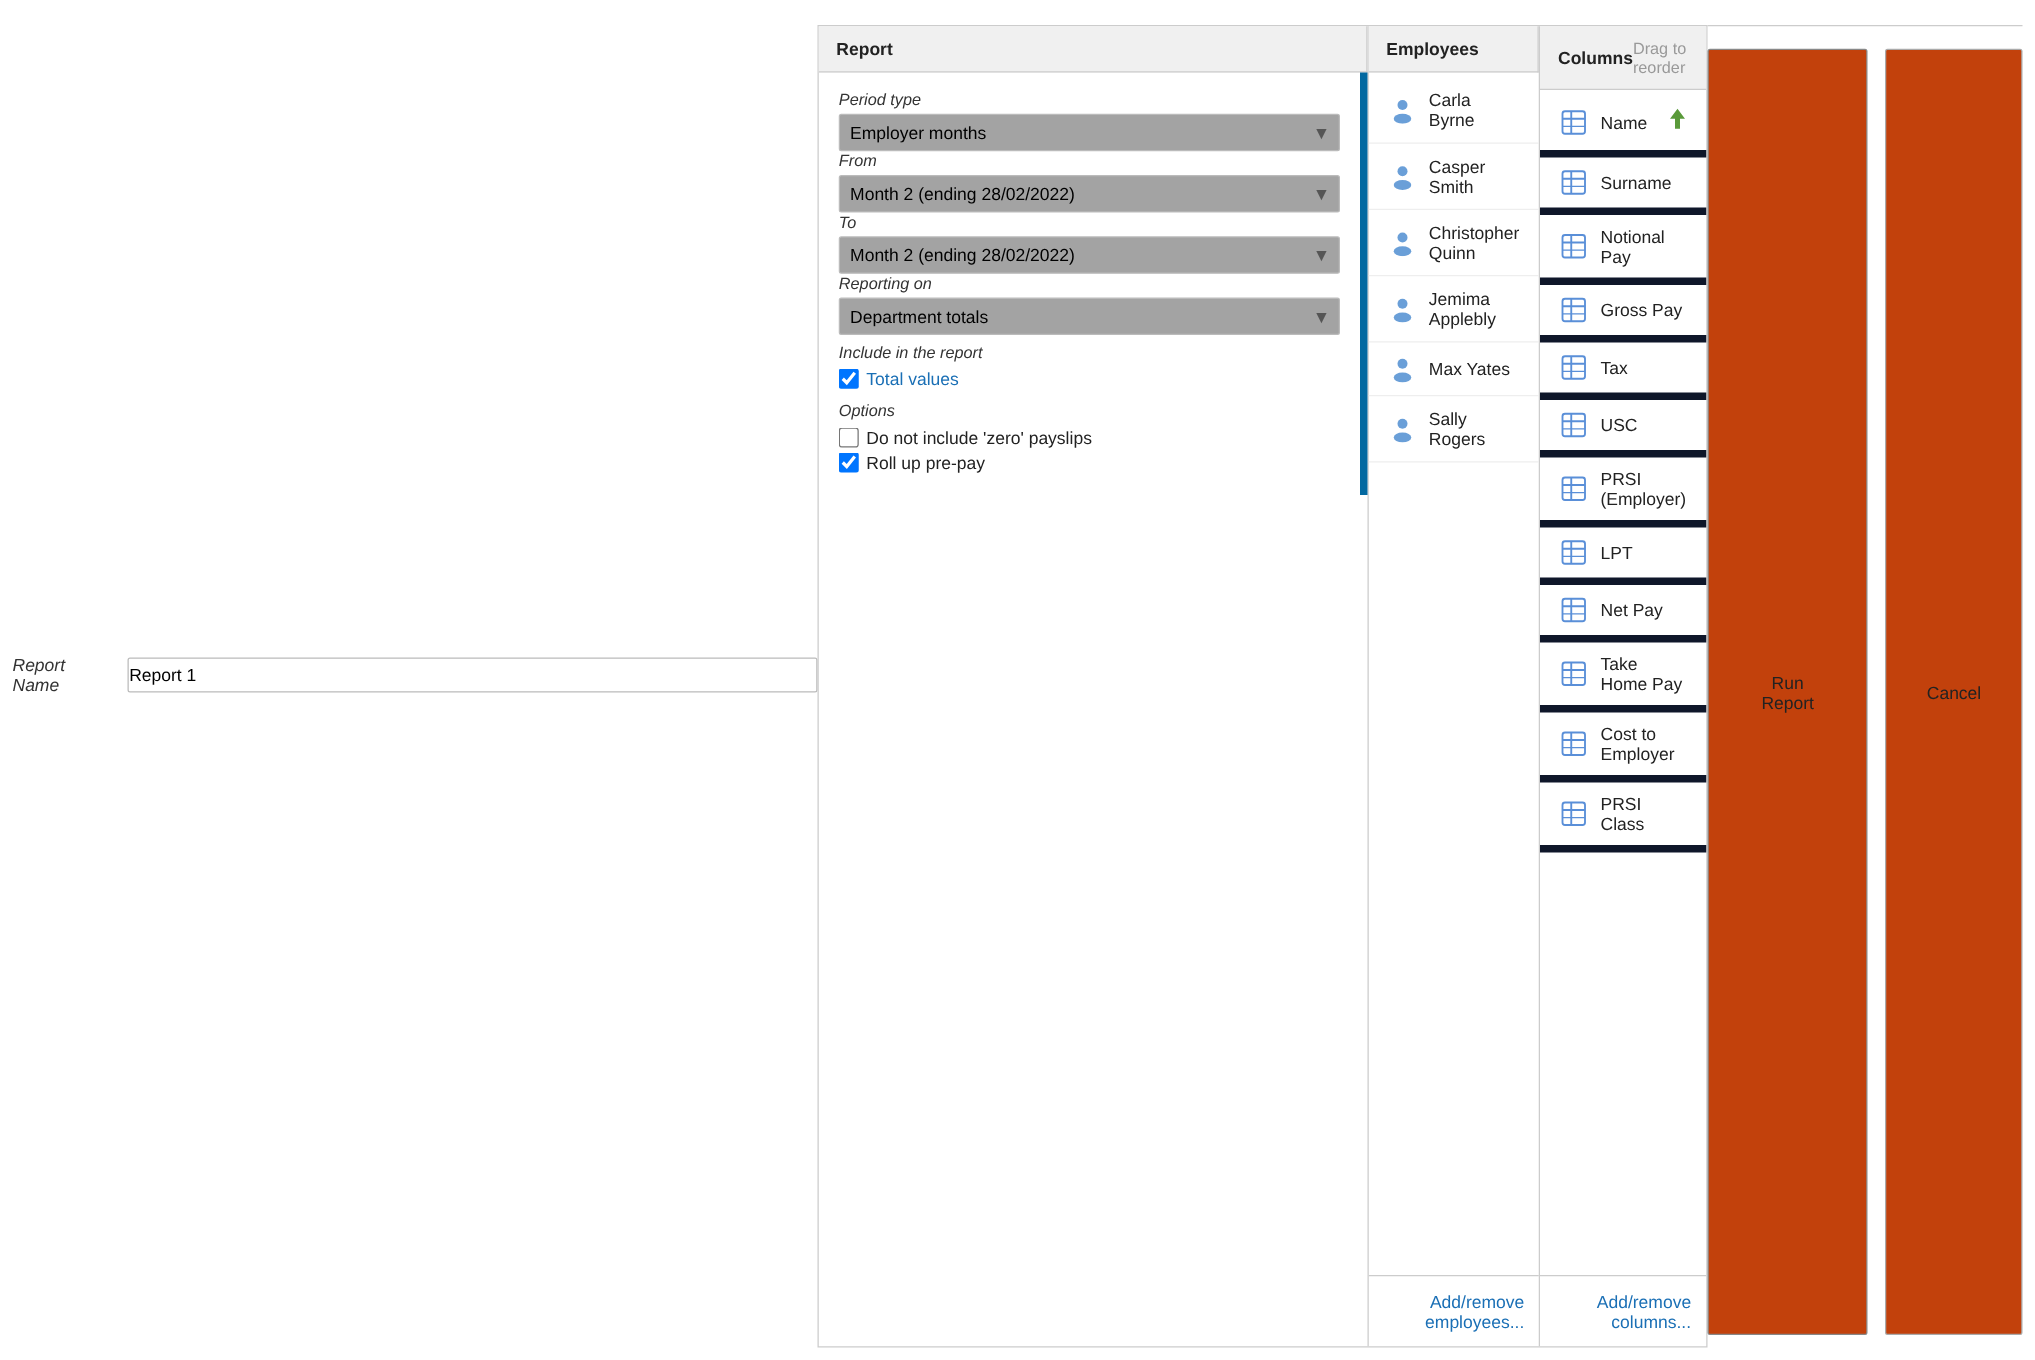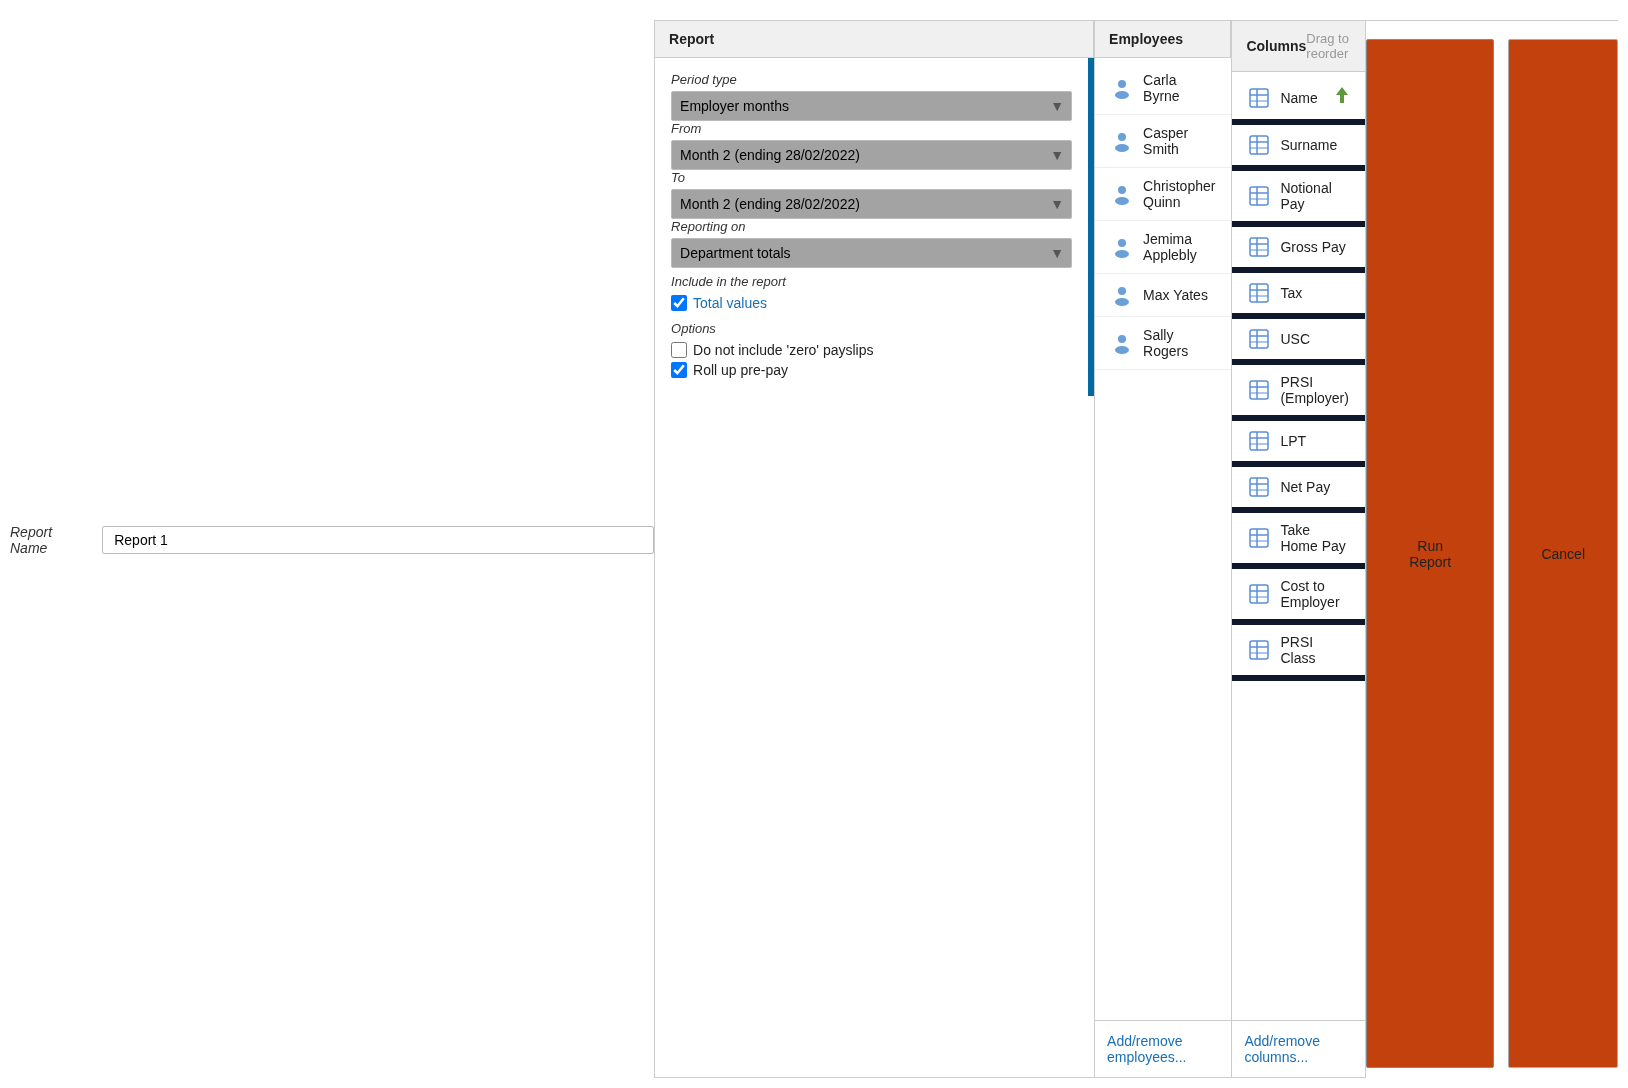--- a/index.html
+++ b/index.html
@@ -32,7 +32,7 @@
     .report-name-input {
       width: 572px;
       border: 1px solid #bbb;
-      padding: 5px 11px;
+      padding: 5px 0;
       font-size: 14px;
       border-radius: 2px;
       outline: none;

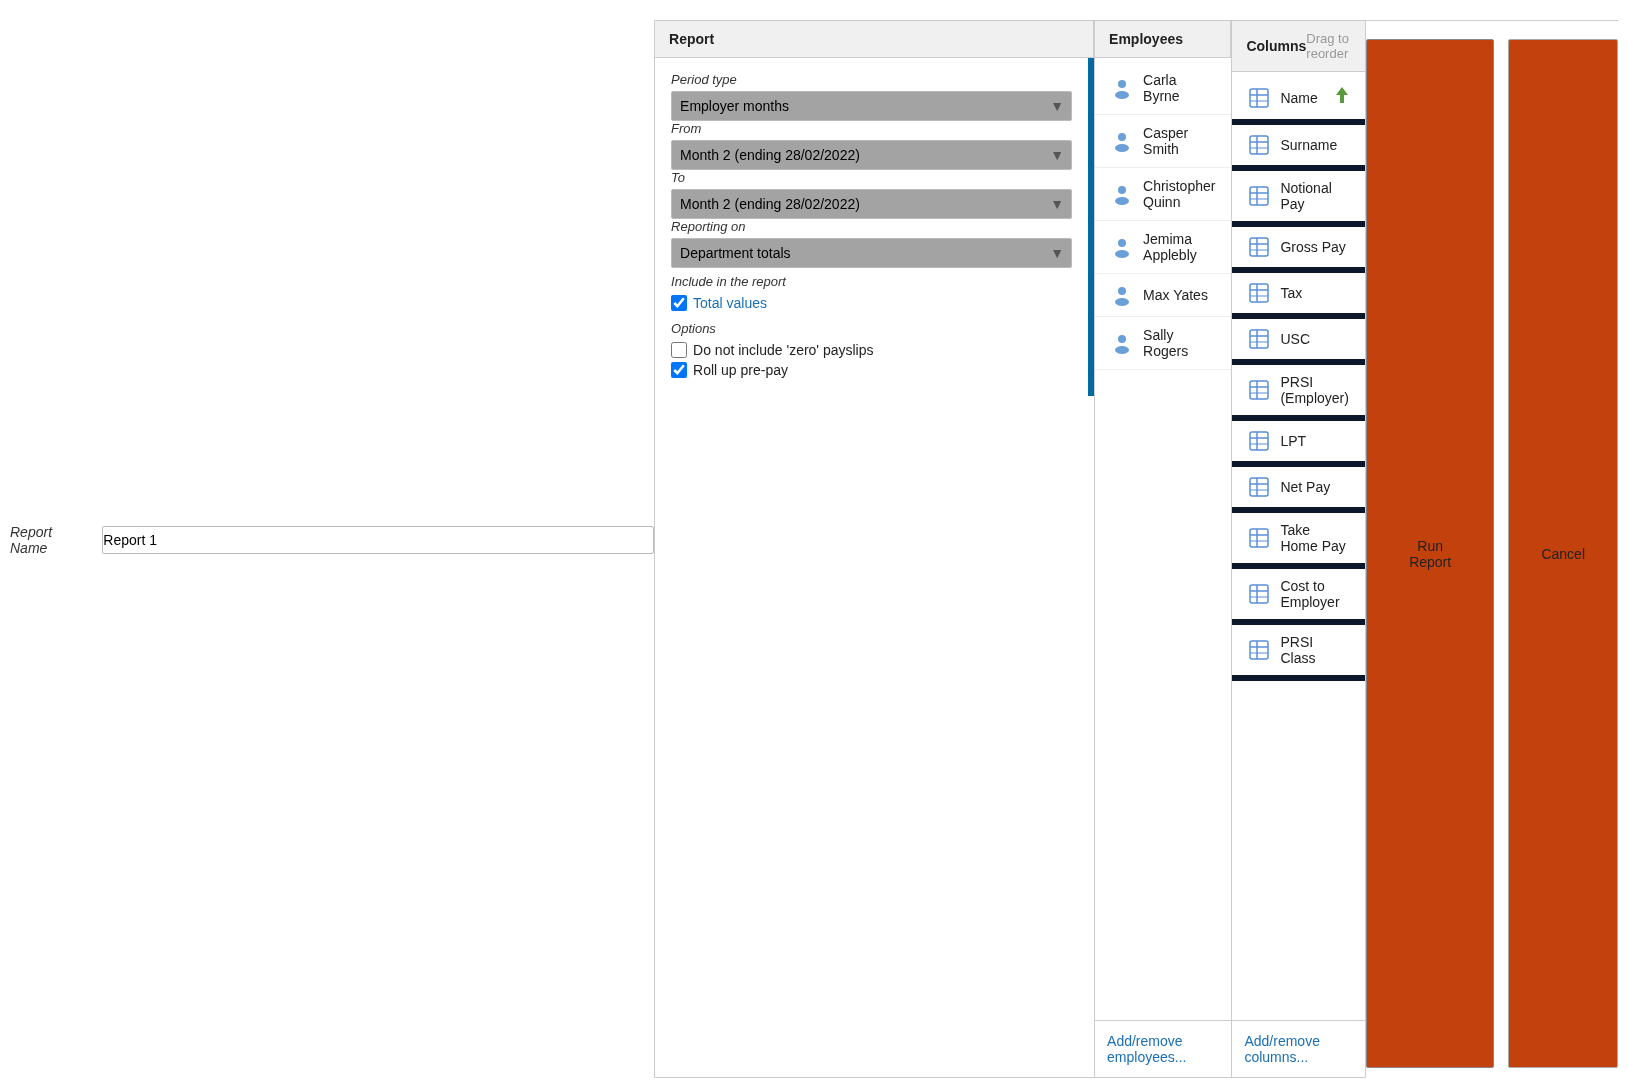--- a/index.html
+++ b/index.html
@@ -137,7 +137,7 @@
     .employee-name { font-size: 14px; }
     .add-link {
       display: block;
-      text-align: left;
+      text-align: right;
       color: #1a6fb5;
       padding: 12px;
       border-top: 1px solid #ccc;

